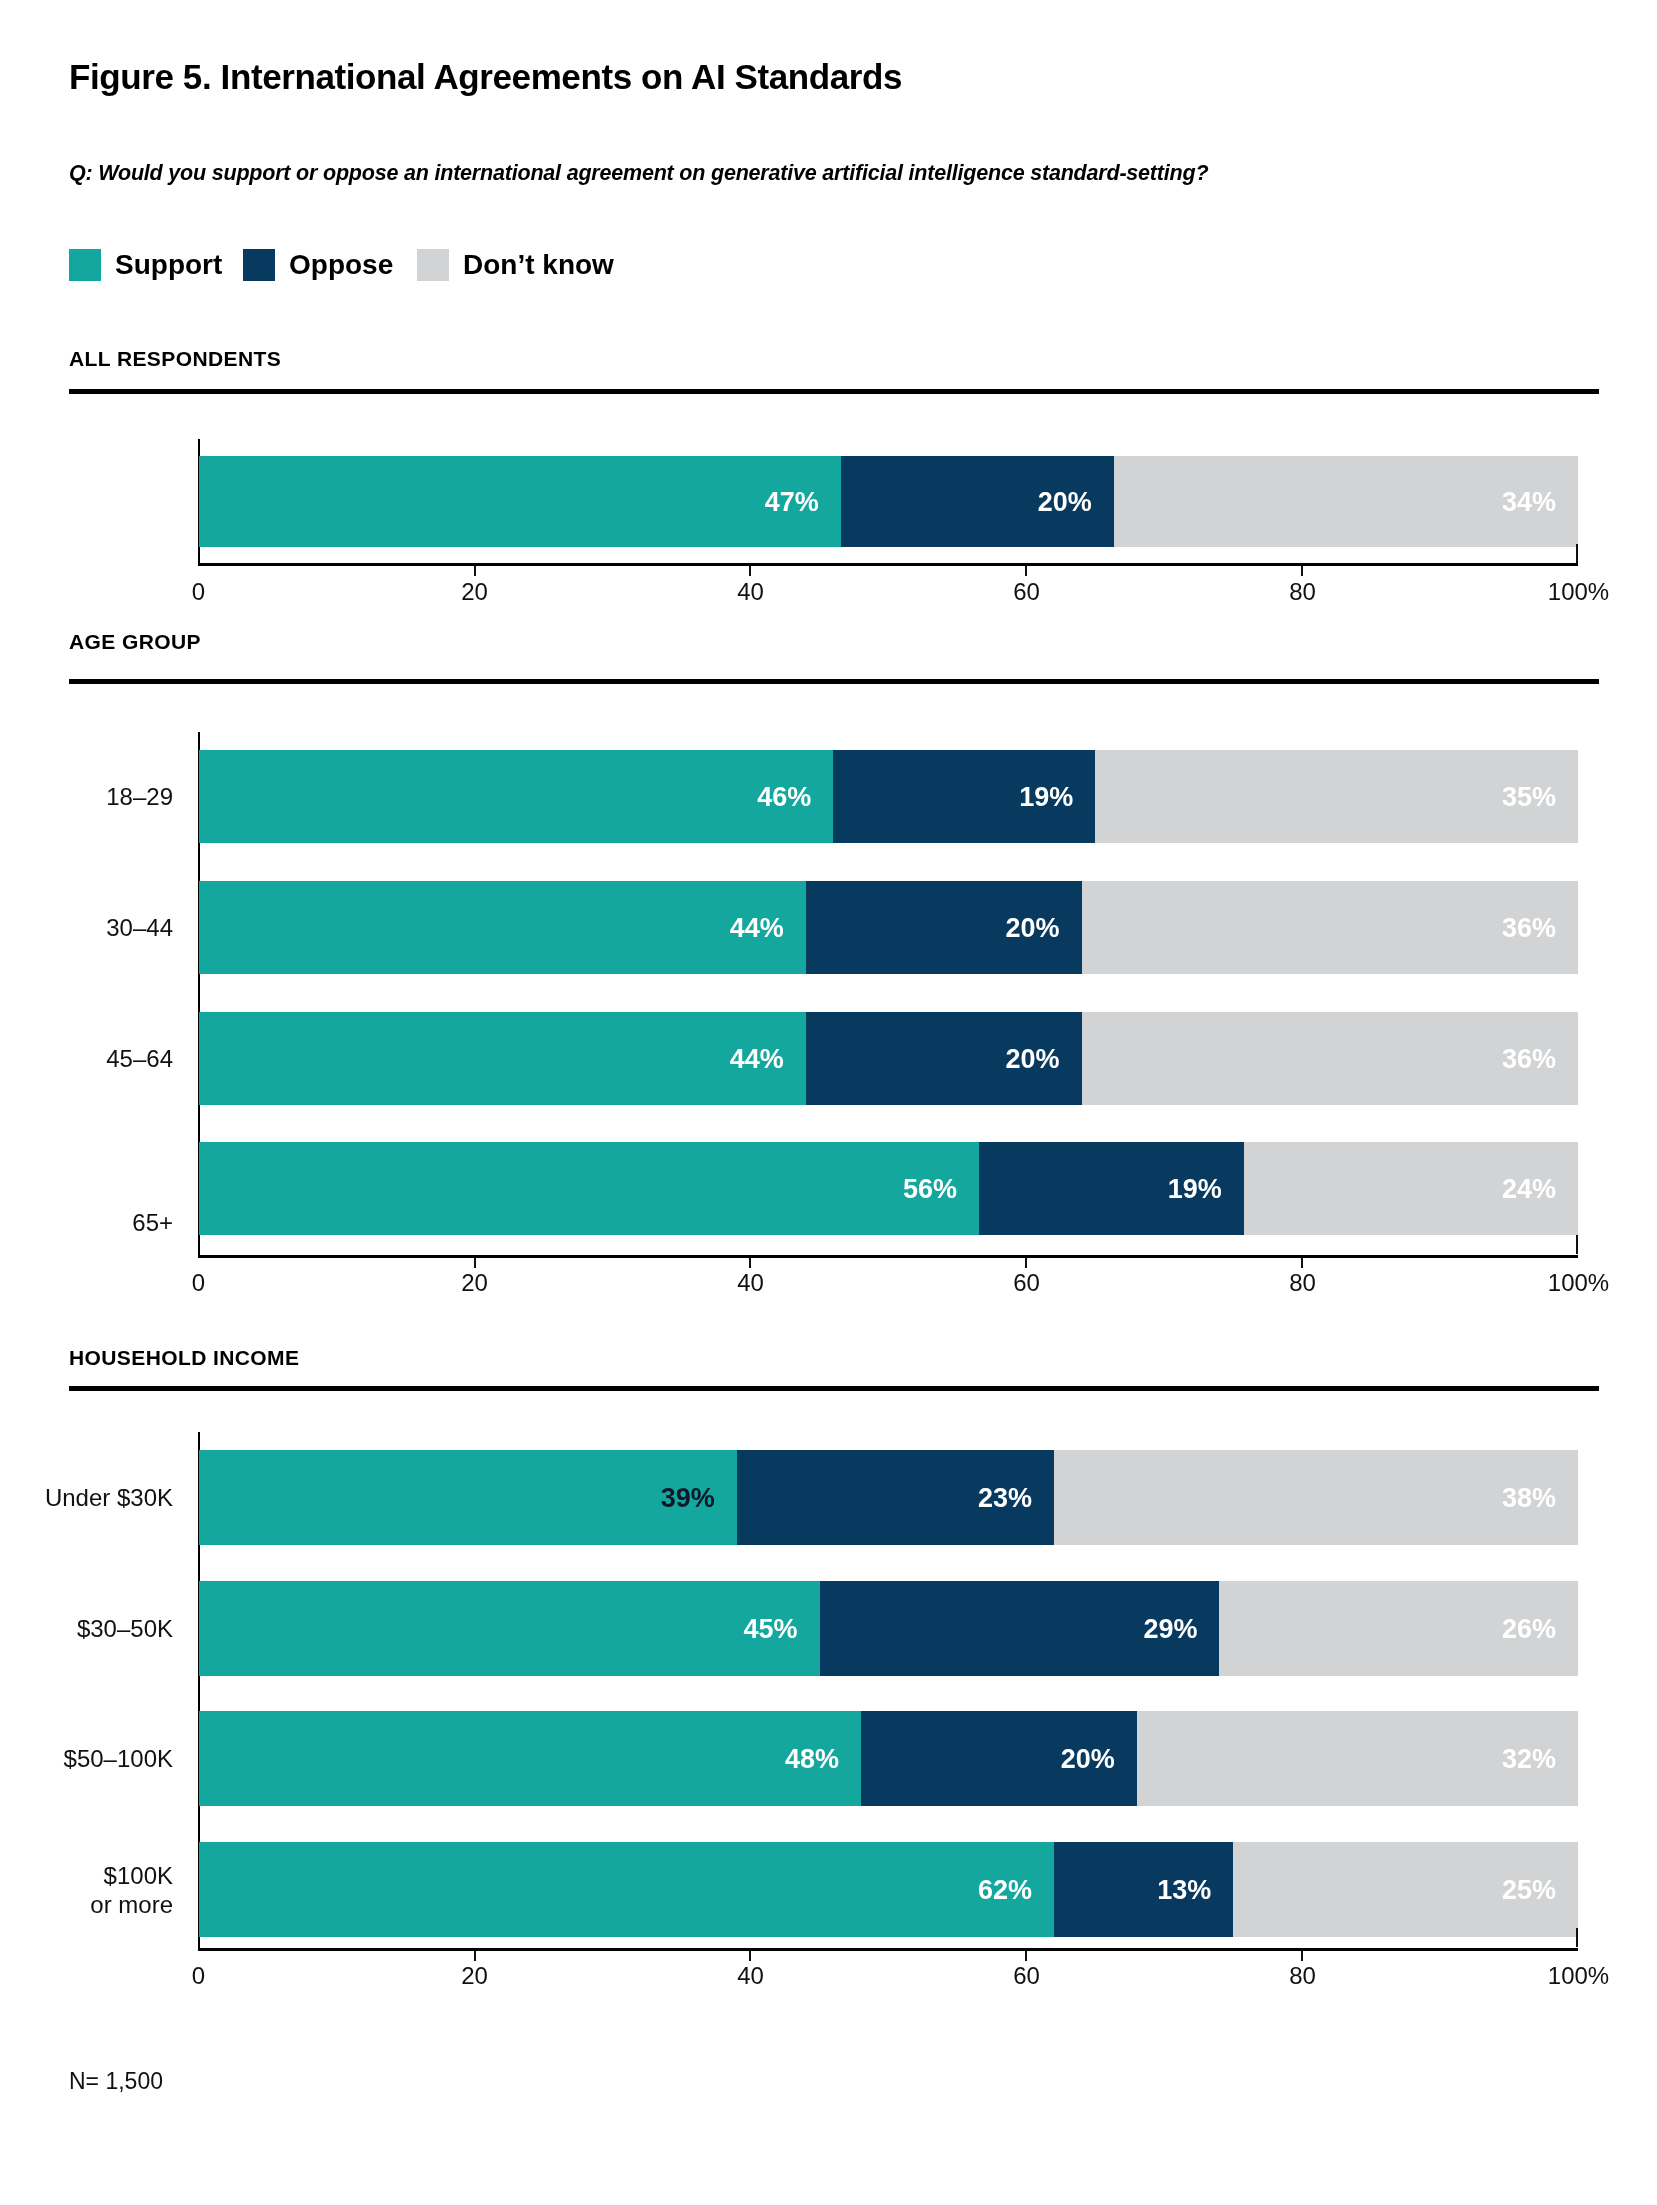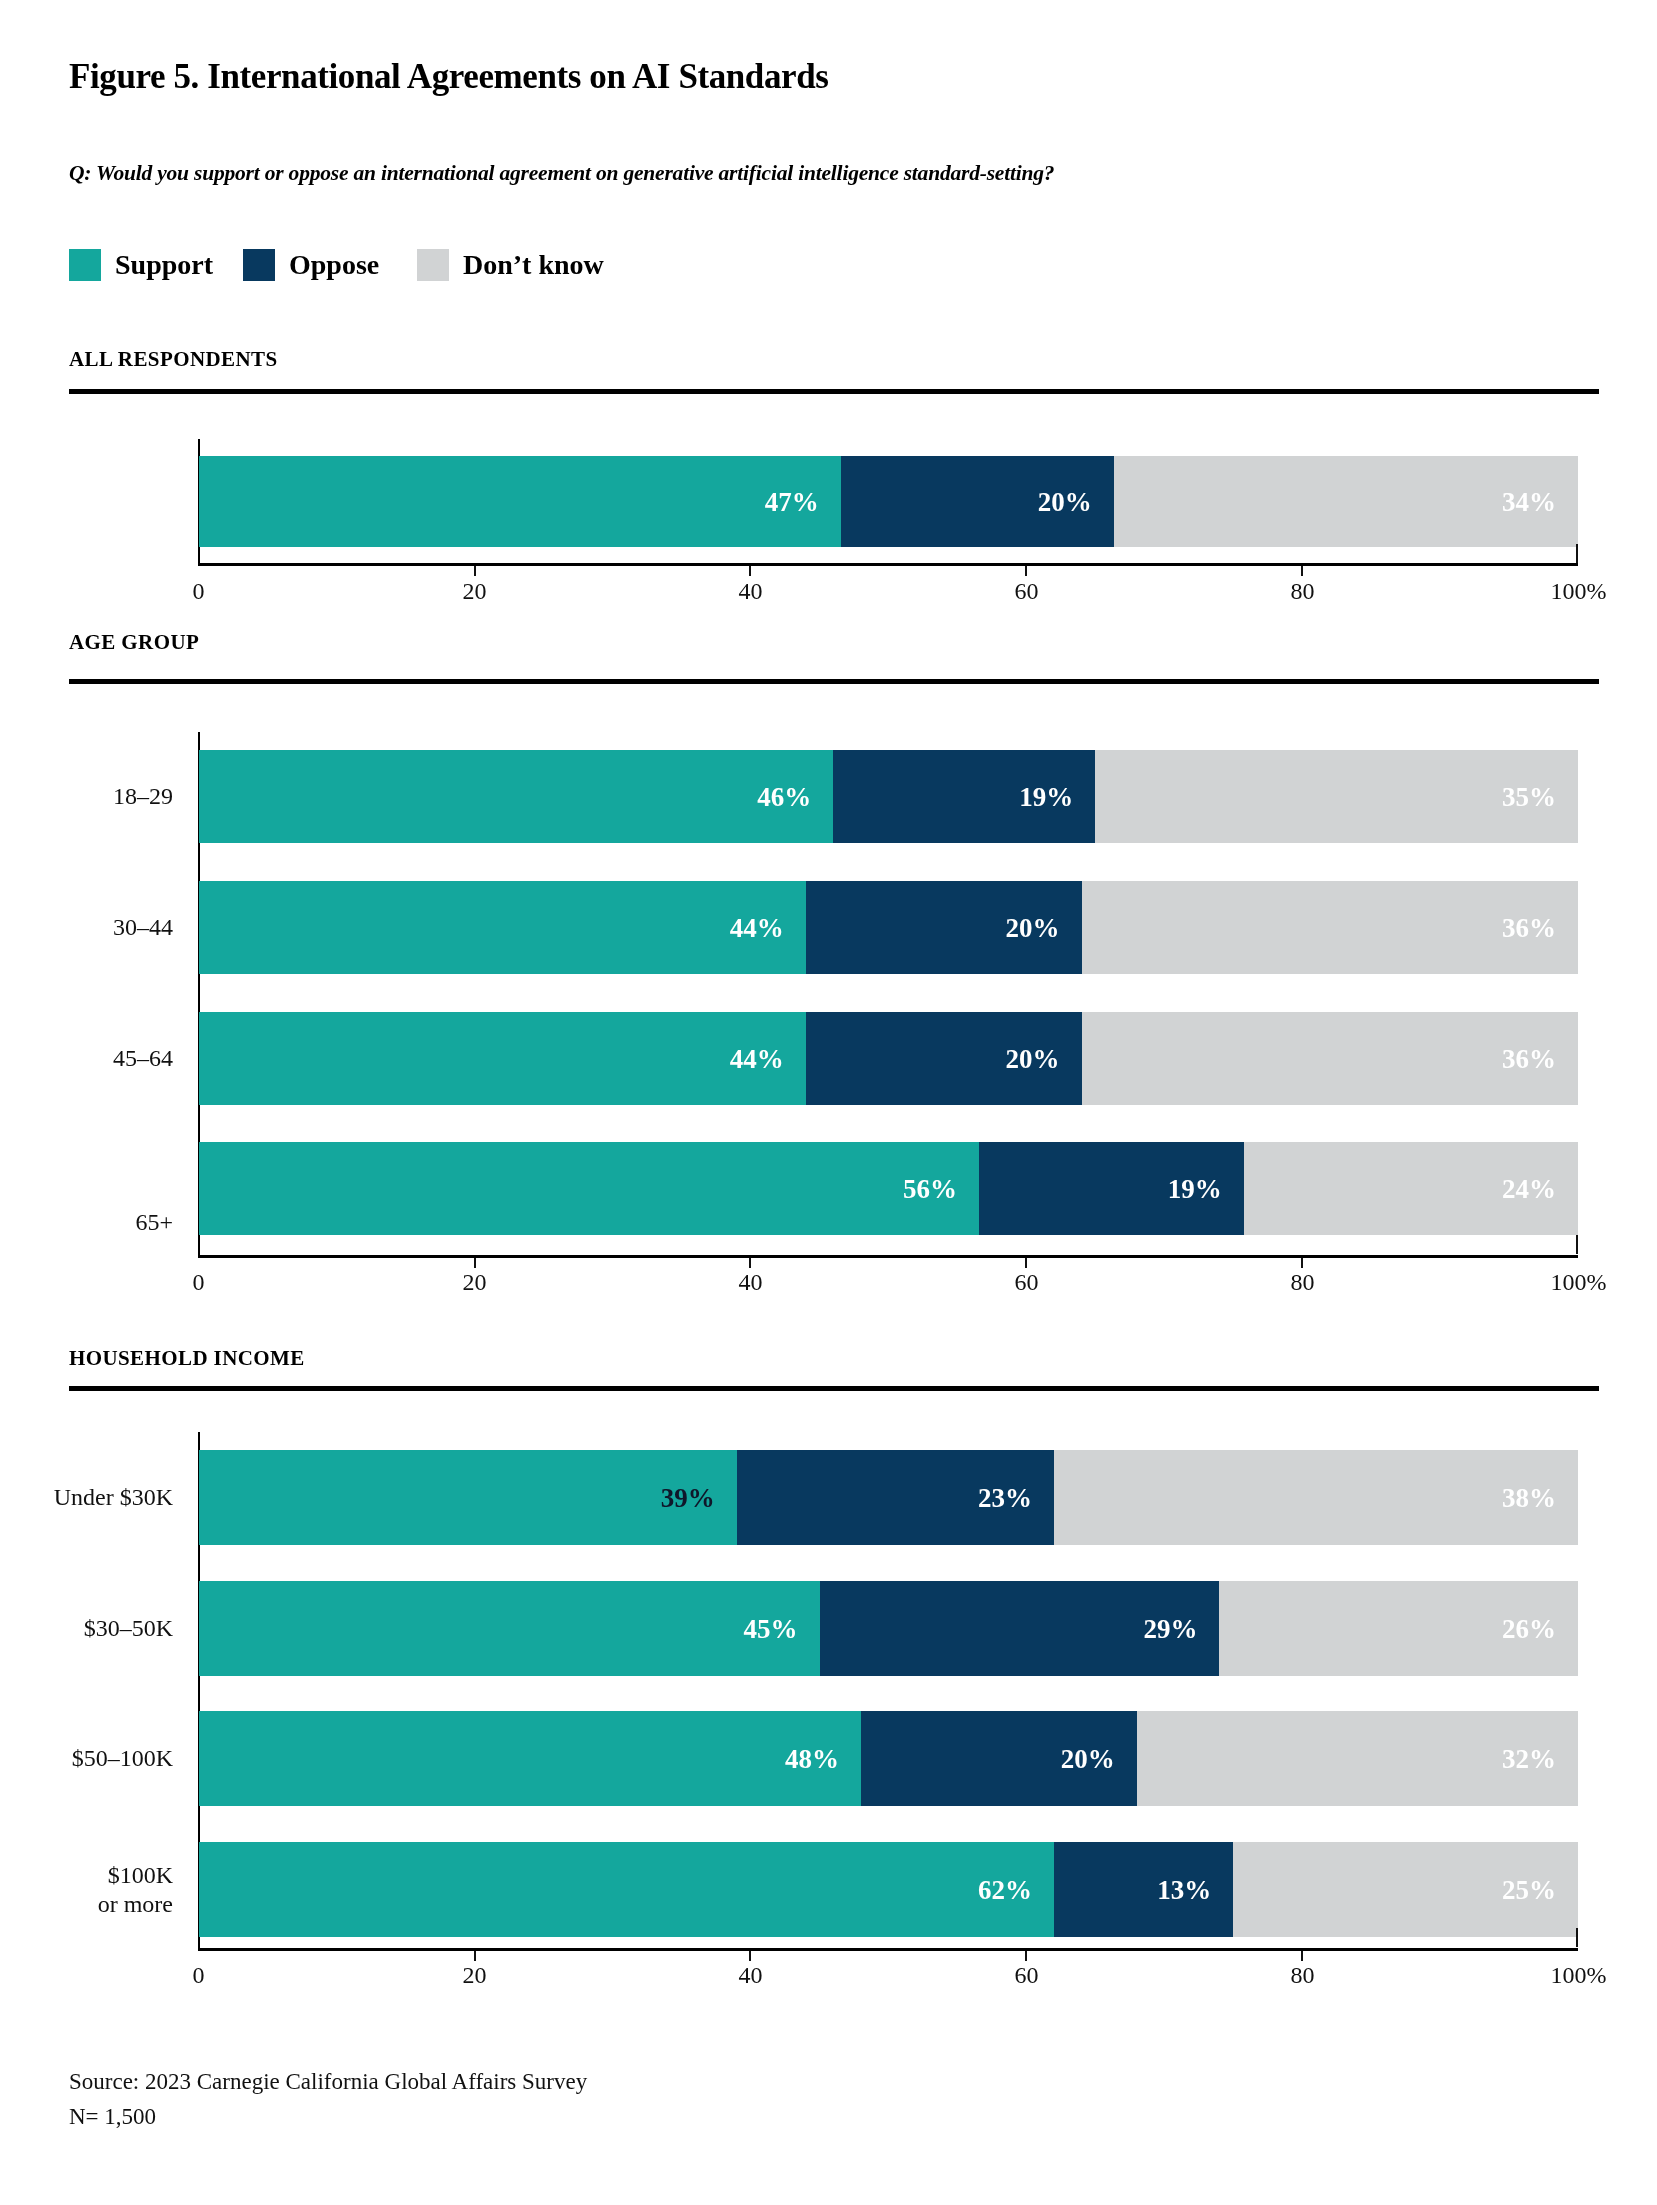--- a/index.html
+++ b/index.html
@@ -5,7 +5,7 @@
   html,body{margin:0;padding:0;background:#fff;}
   .page{
     position:relative;width:1620px;height:2205px;background:#ffffff;
-    font-family:Liberation Serif, serif;color:#000;overflow:hidden;
+    font-family:Liberation Sans, sans-serif;color:#000;overflow:hidden;
   }
   .title{position:absolute;left:69px;top:57px;font-size:35px;font-weight:bold;letter-spacing:-0.4px;}
   .question{position:absolute;left:69px;top:161px;font-size:21.5px;font-style:italic;font-weight:600;letter-spacing:-0.2px;}

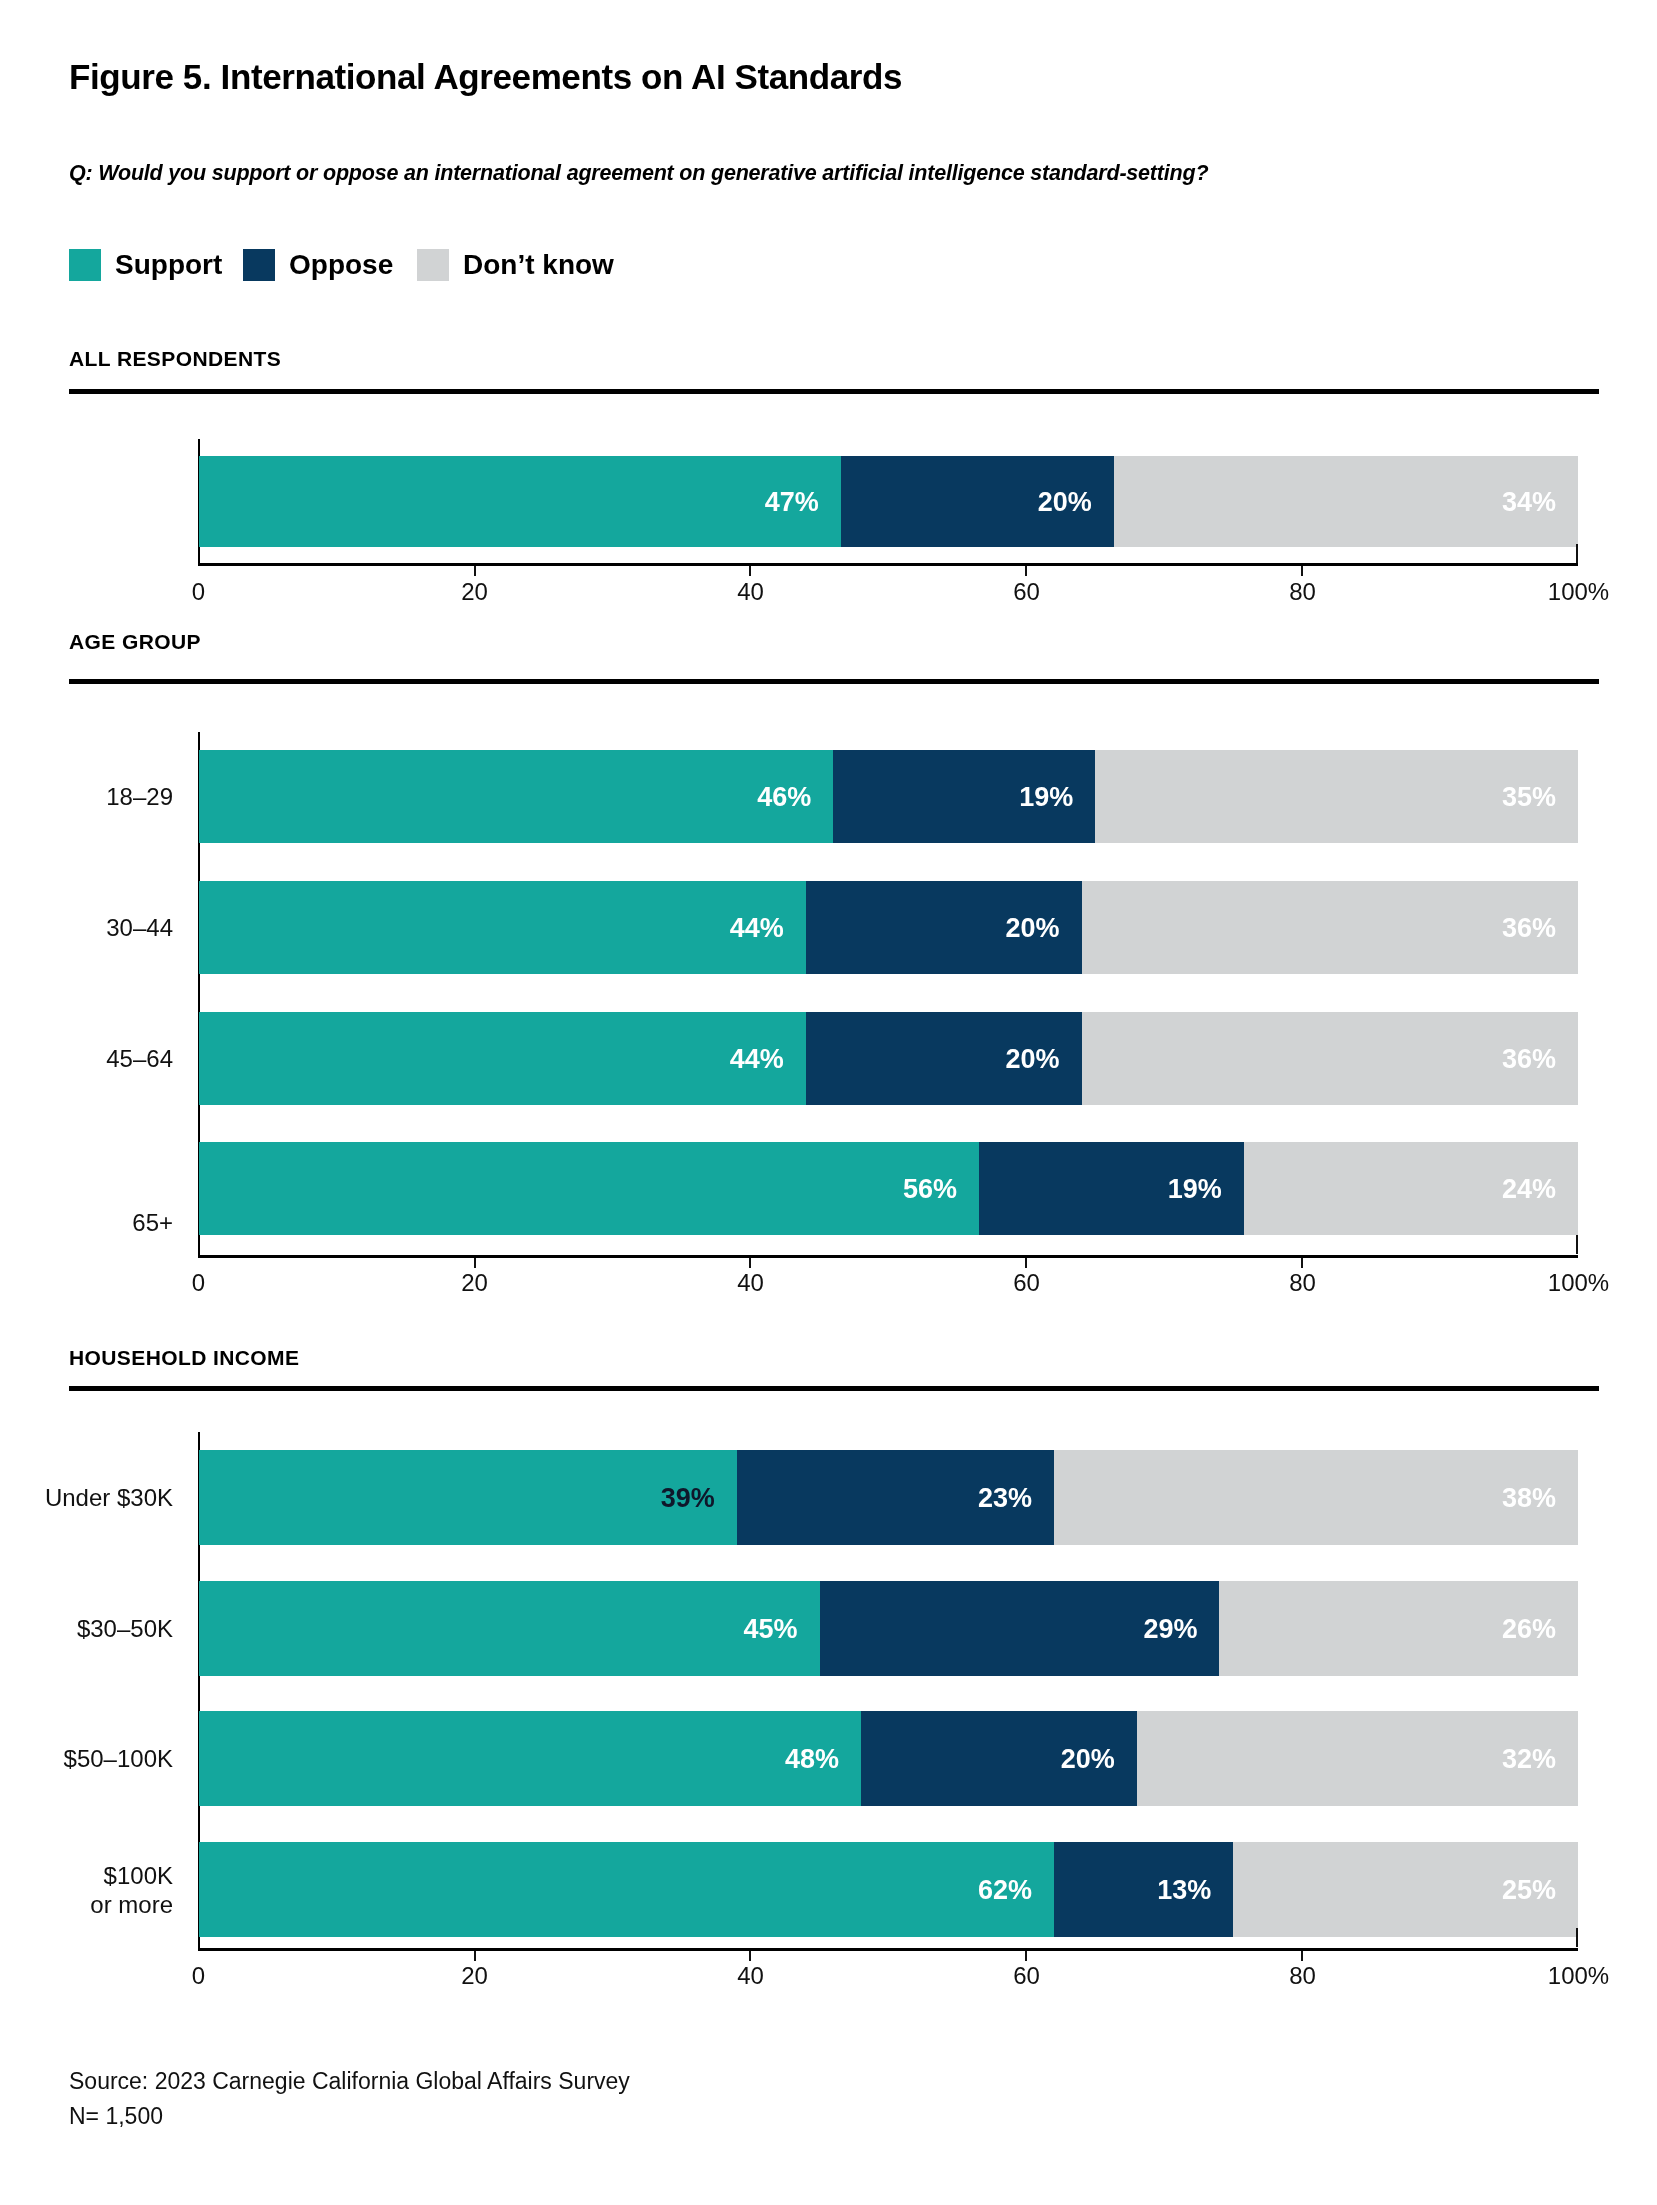--- a/index.html
+++ b/index.html
@@ -233,7 +233,6 @@
       </div>
     </div>
   <div class="source">
-    <div>Source: 2023 Carnegie California Global Affairs Survey</div>
     <div>N= 1,500</div>
   </div>
 </div>

